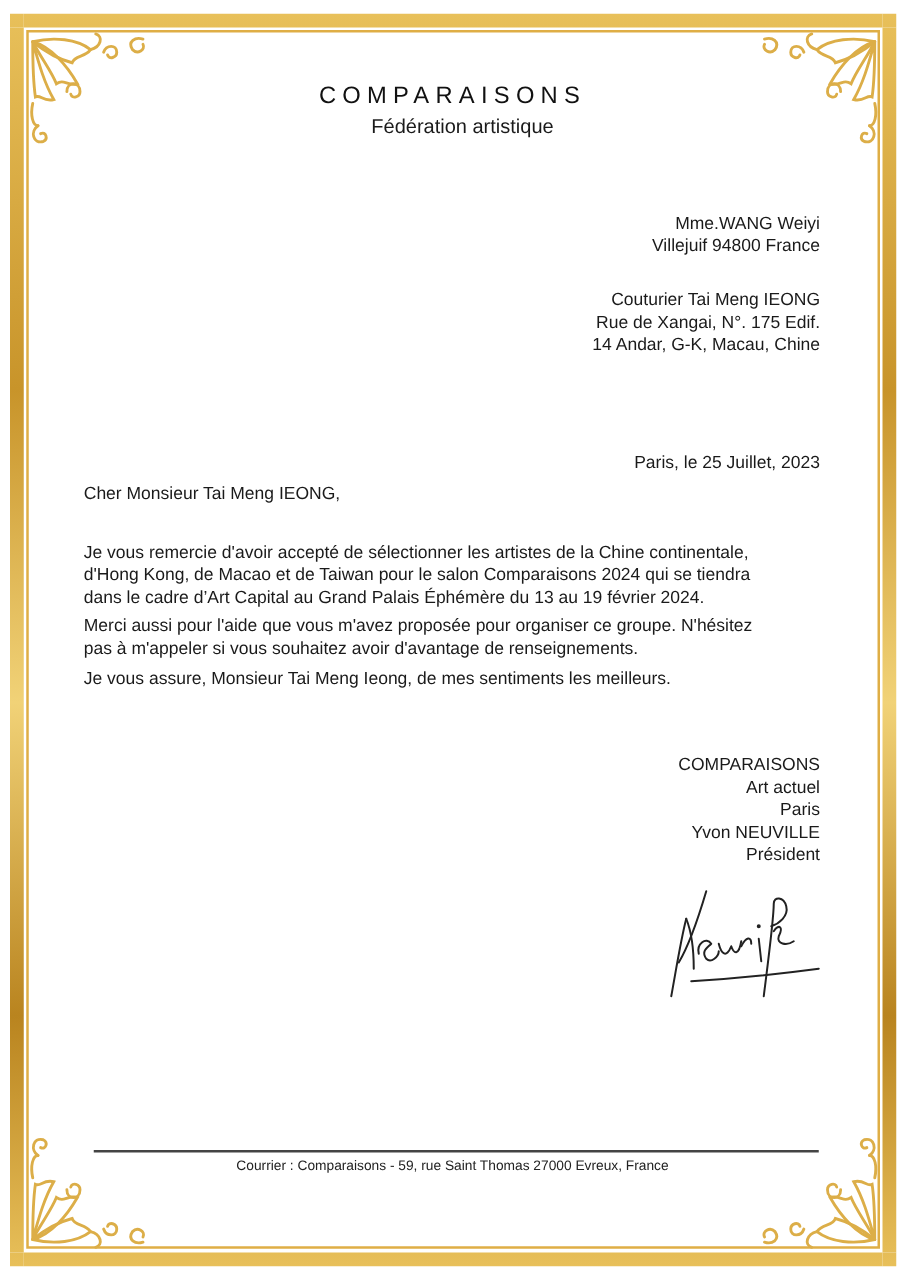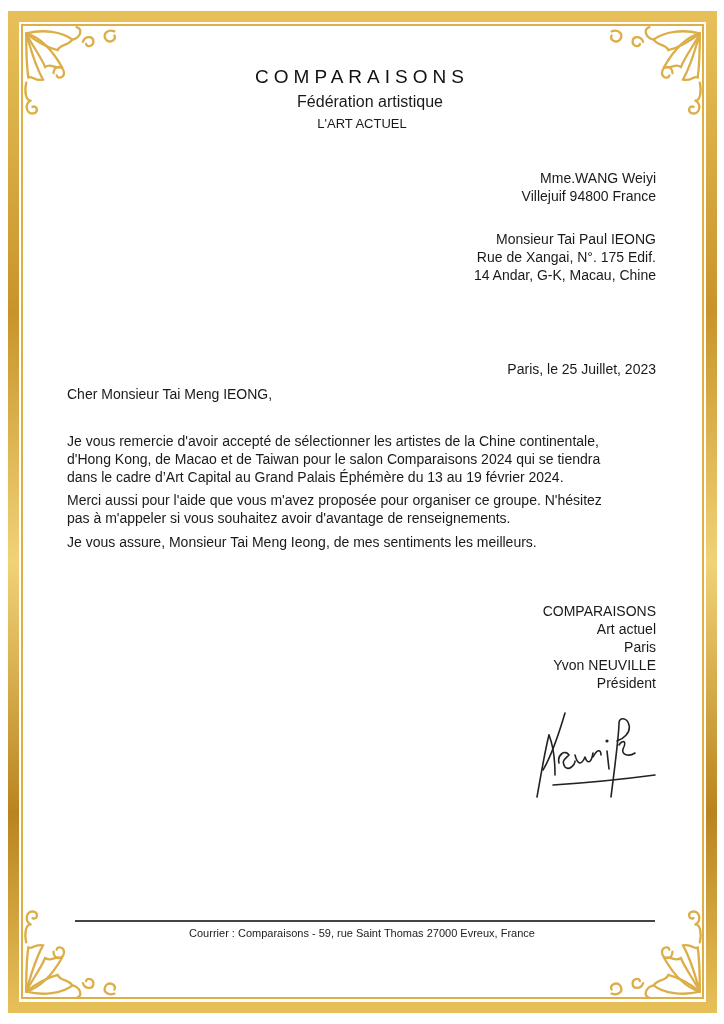--- a/index.html
+++ b/index.html
@@ -113,7 +113,6 @@
 <div class="header">
   <div class="org">COMPARAISONS</div>
   <div class="fed">Fédération artistique</div>
-  <div class="sub">L'ART ACTUEL</div>
 </div>
 
 <div class="addr addr-sender">

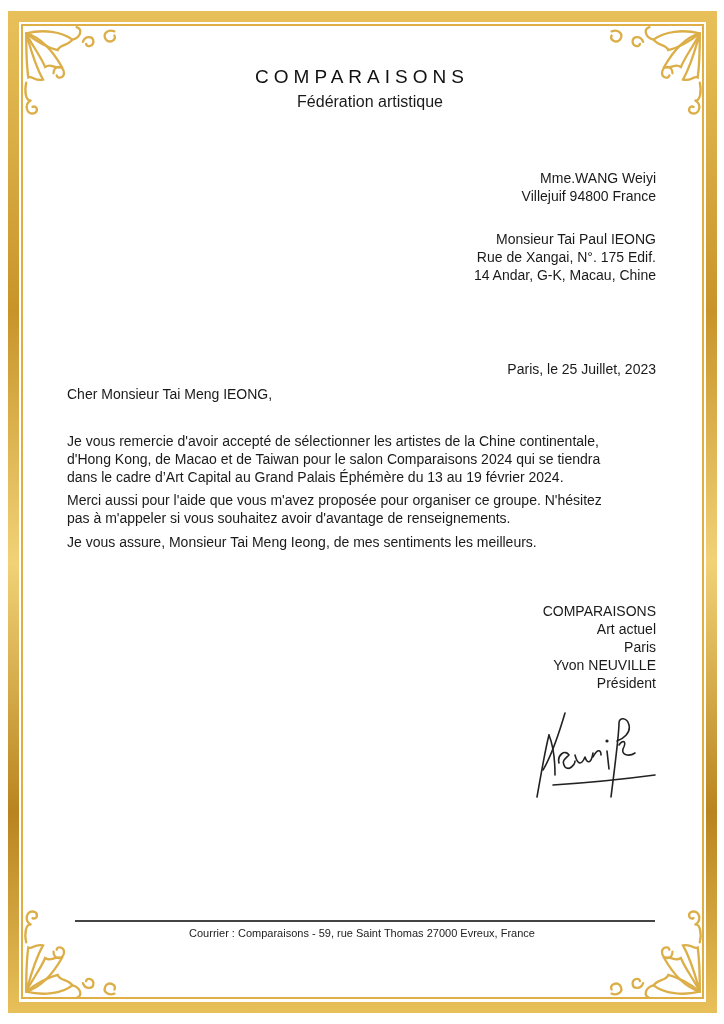--- a/index.html
+++ b/index.html
@@ -121,7 +121,7 @@
 </div>
 
 <div class="addr addr-recipient">
-  <div>Monsieur Tai Paul IEONG</div>
+  <div>Couturier Tai Meng IEONG</div>
   <div>Rue de Xangai, N°. 175 Edif.</div>
   <div>14 Andar, G-K, Macau, Chine</div>
 </div>

